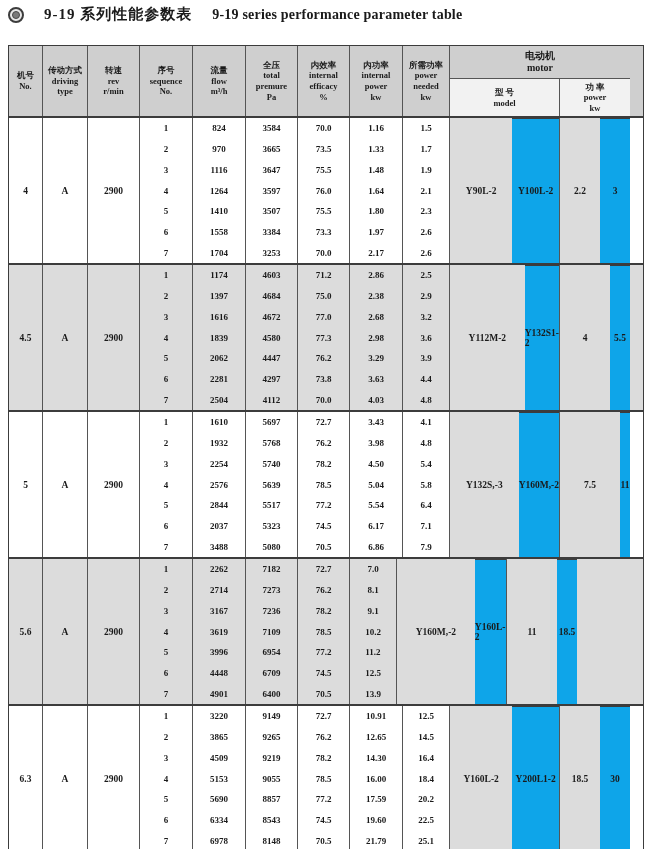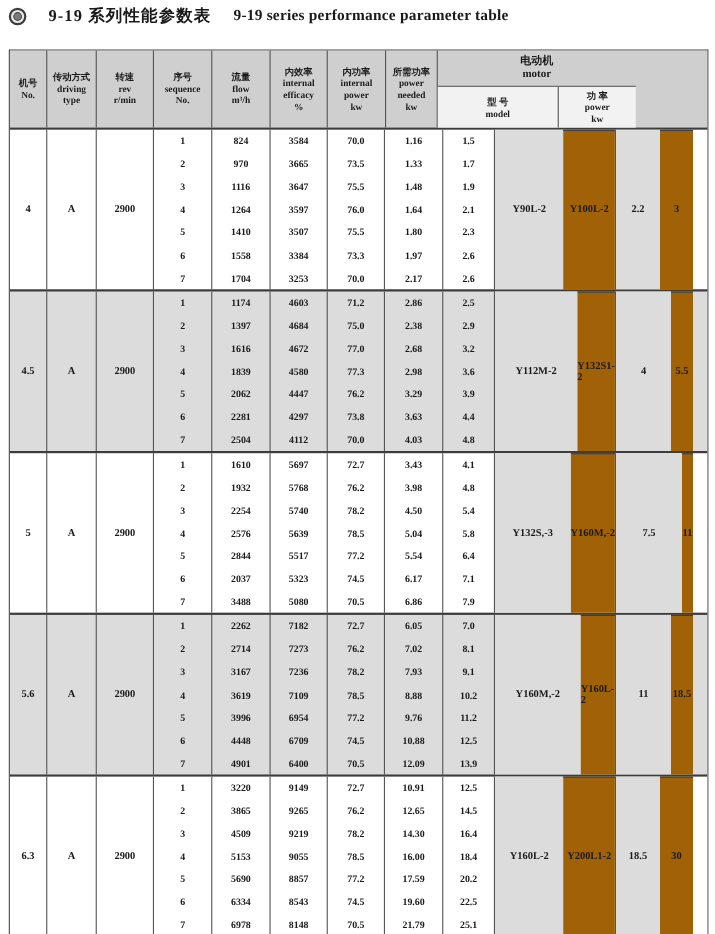--- a/index.html
+++ b/index.html
@@ -91,6 +91,10 @@
     <div class="hcell w-flow">流量
 flow
 m³/h</div>
+    <div class="hcell w-press">全压
+total
+premure
+Pa</div>
     <div class="hcell w-eff">内效率
 internal
 efficacy

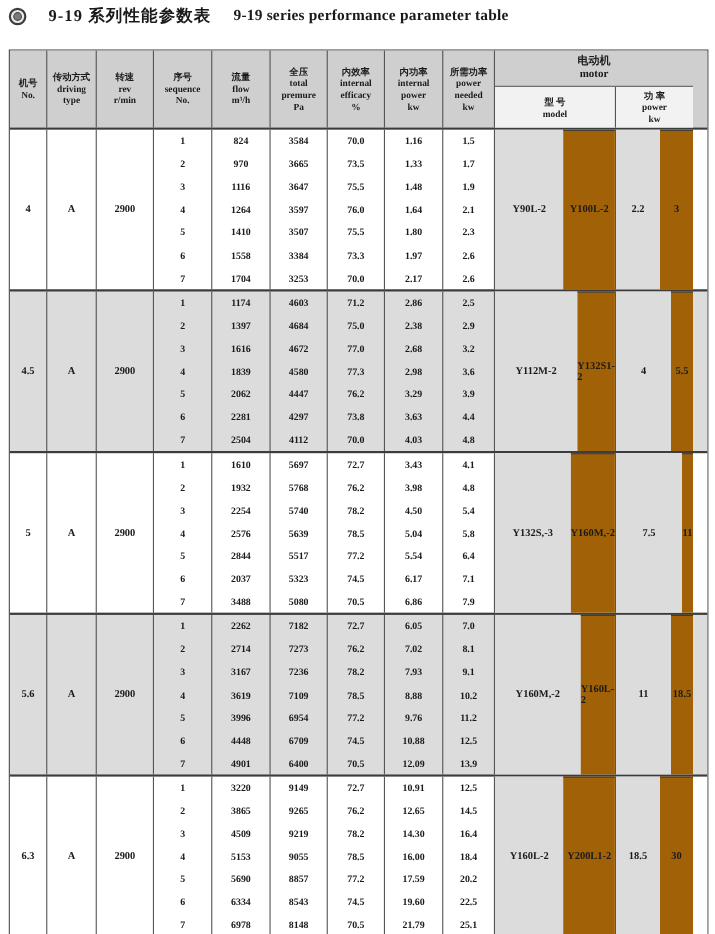--- a/index.html
+++ b/index.html
@@ -59,7 +59,7 @@
   .mcol.w-mpow{border-right:none;}
   .mcell{
     display:flex;align-items:center;justify-content:center;font-size:9.5px;
-    background:#a16207;border-top:1px solid #3c3c3c;box-sizing:border-box;flex-basis:0;
+    background:#0ea5e9;border-top:1px solid #3c3c3c;box-sizing:border-box;flex-basis:0;
   }
   .mcell:first-child{border-top:none;}
   .mcell.mshaded{background:#dcdcdc;}

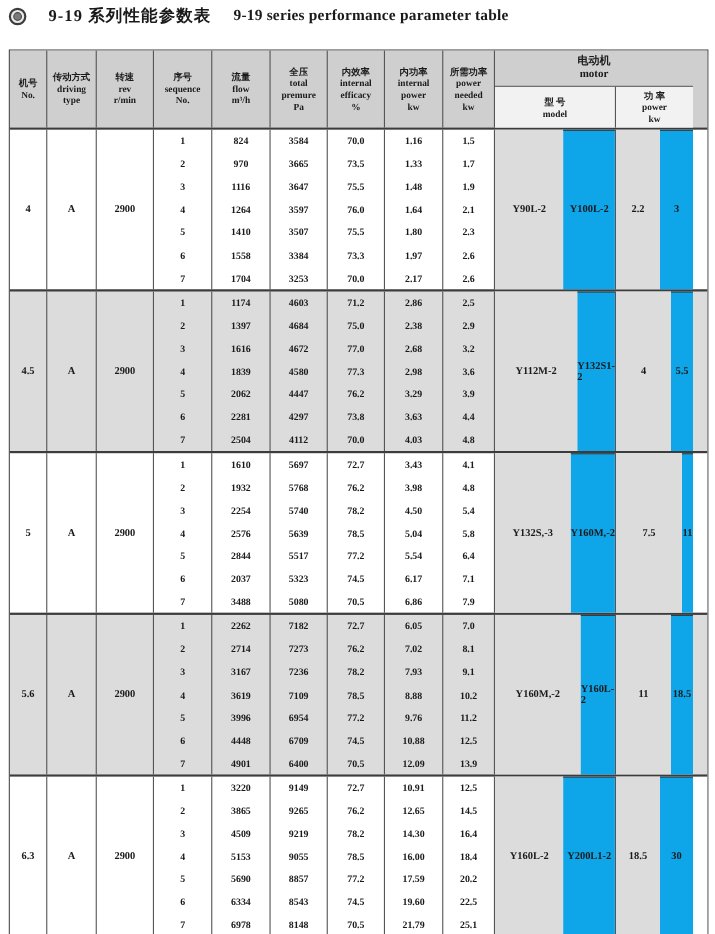--- a/index.html
+++ b/index.html
@@ -361,15 +361,6 @@
           <div class="dval">74.5</div>
           <div class="dval">70.5</div>
         </div>
-        <div class="gcol w-ipow">
-          <div class="dval">6.05</div>
-          <div class="dval">7.02</div>
-          <div class="dval">7.93</div>
-          <div class="dval">8.88</div>
-          <div class="dval">9.76</div>
-          <div class="dval">10.88</div>
-          <div class="dval">12.09</div>
-        </div>
         <div class="gcol w-pneed">
           <div class="dval">7.0</div>
           <div class="dval">8.1</div>

